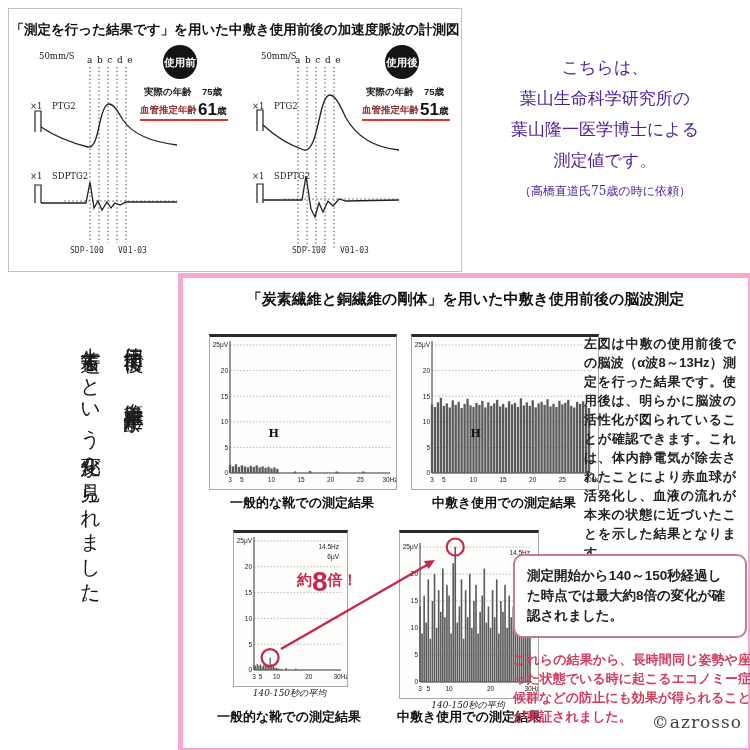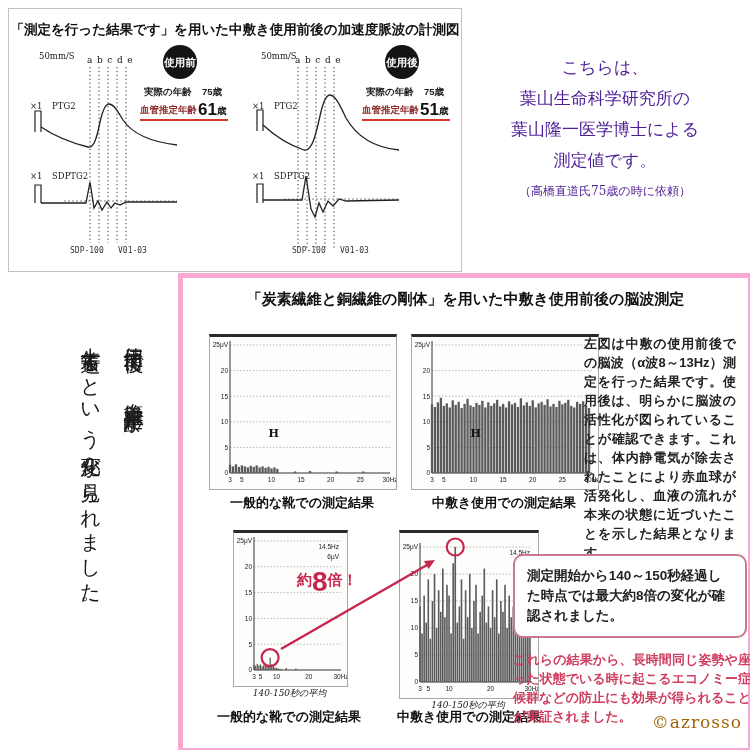--- a/index.html
+++ b/index.html
@@ -67,7 +67,7 @@
   #conclusion{left:330px;top:372px;width:238px;font-size:13px;font-weight:bold;color:#cf3d5f;
               line-height:19px;text-align:justify;}
 
-  #watermark{left:628px;top:712px;width:114px;text-align:right;color:#a16207;font-size:17px;
+  #watermark{left:628px;top:712px;width:114px;text-align:right;color:#404040;font-size:17px;
              letter-spacing:1px;font-family:"DejaVu Serif","Liberation Serif",serif;z-index:5;}
 </style>
 </head>

